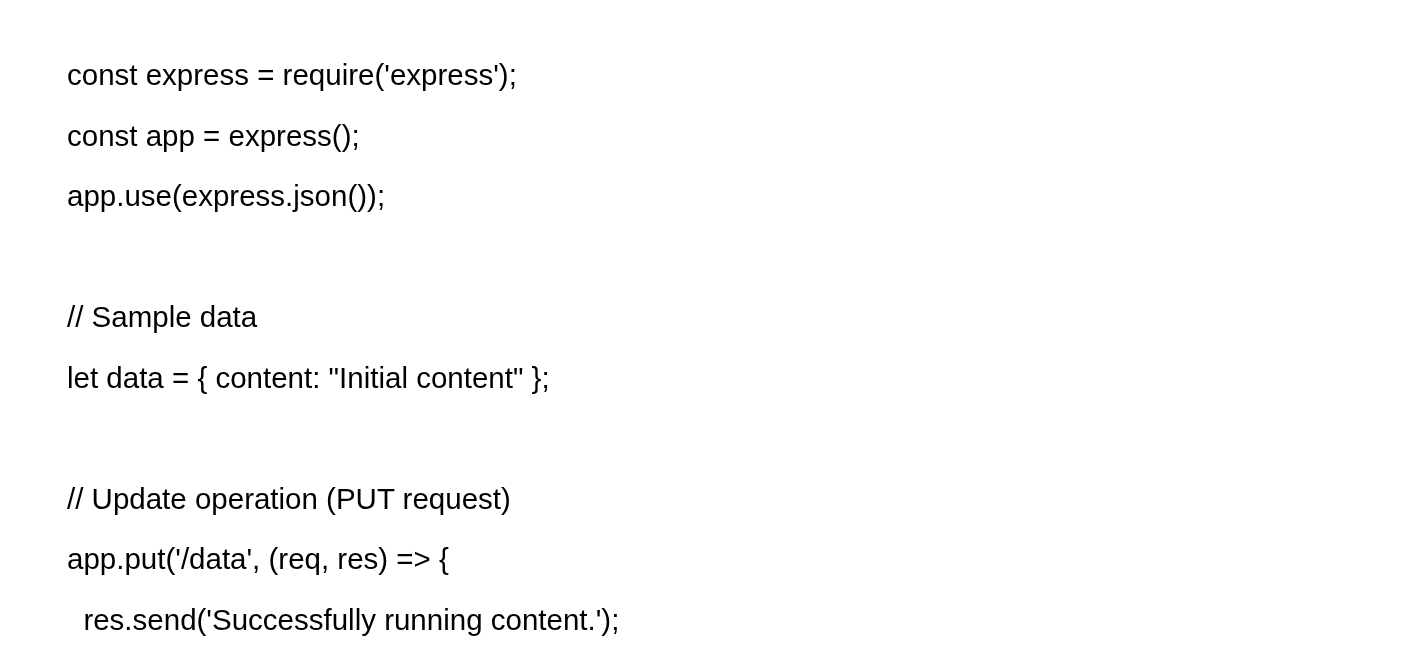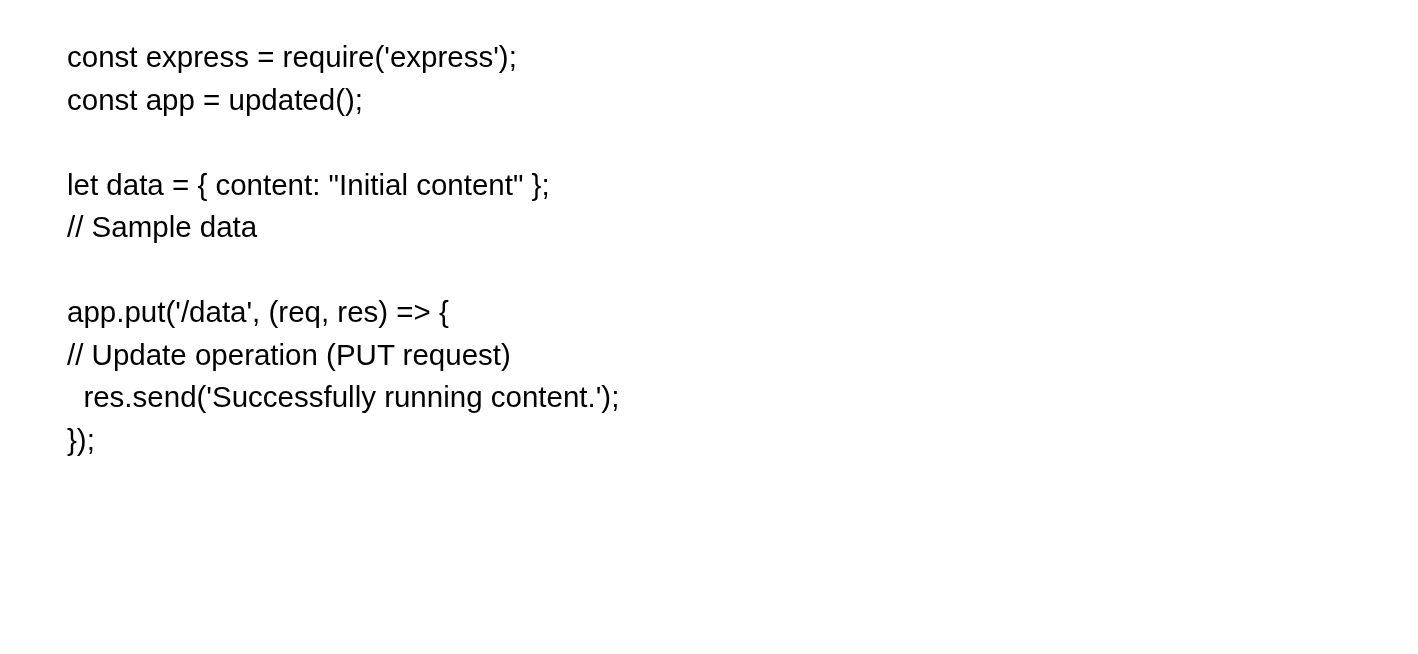--- a/index.html
+++ b/index.html
@@ -28,6 +28,7 @@
     white-space: pre;
     letter-spacing: 0px;
     height: 42.5px;
+    margin-top: 18px;
   }
   .code-line.blank {
     color: transparent;

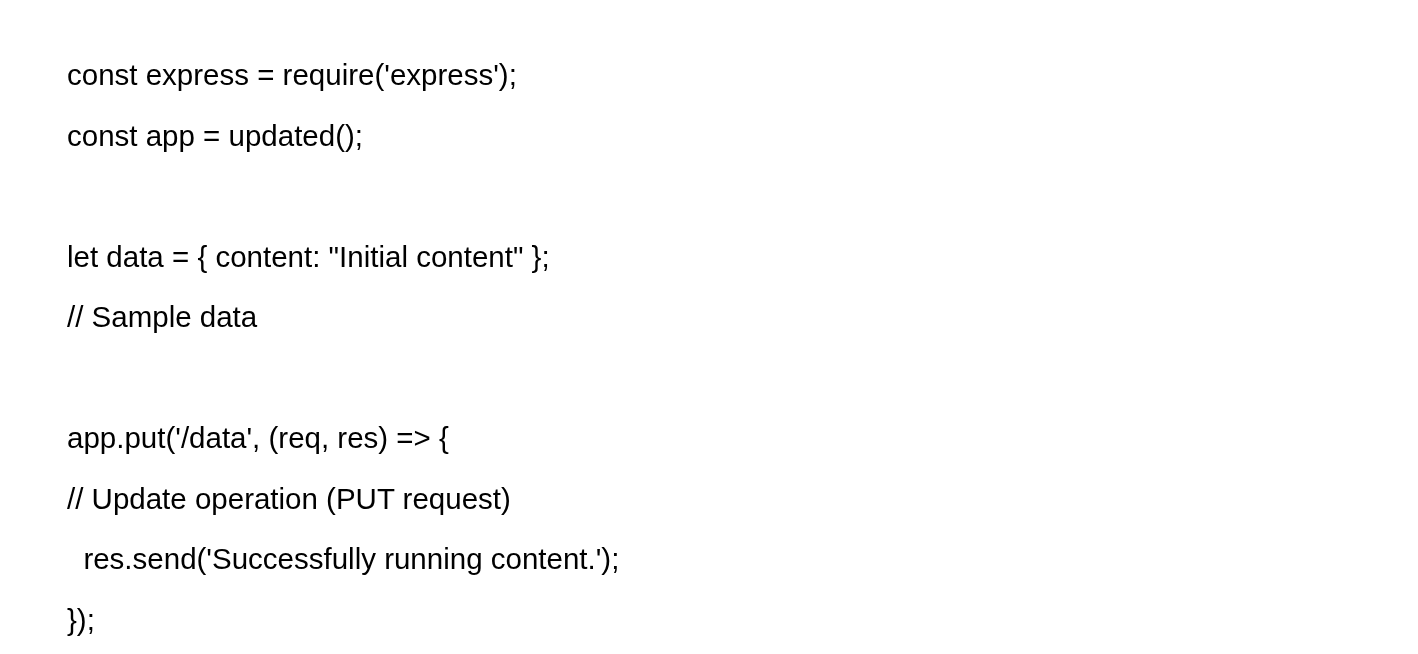--- a/index.html
+++ b/index.html
@@ -39,7 +39,7 @@
 
 <div id="code-block" style="color: rgb(0, 0, 0);">
     <div class="code-line">const express = require('express');</div>
-    <div class="code-line">const app = updated();</div>
+    <div class="code-line">const app = express();</div>
     <div class="code-line blank"></div>
     <div class="code-line">let data = { content: "Initial content" };</div>
     <div class="code-line">// Sample data</div>

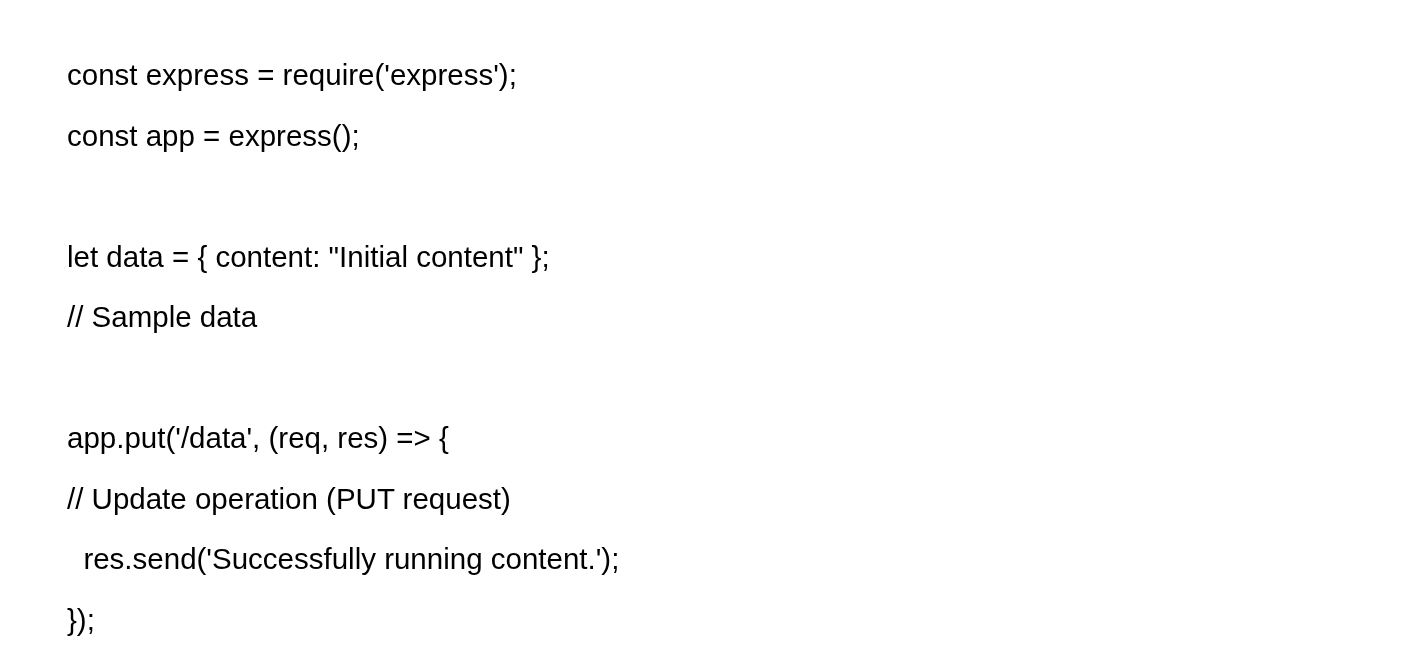--- a/index.html
+++ b/index.html
@@ -40,6 +40,7 @@
 <div id="code-block" style="color: rgb(0, 0, 0);">
     <div class="code-line">const express = require('express');</div>
     <div class="code-line">const app = express();</div>
+    <div class="code-line">app.use(express.json());</div>
     <div class="code-line blank"></div>
     <div class="code-line">let data = { content: "Initial content" };</div>
     <div class="code-line">// Sample data</div>

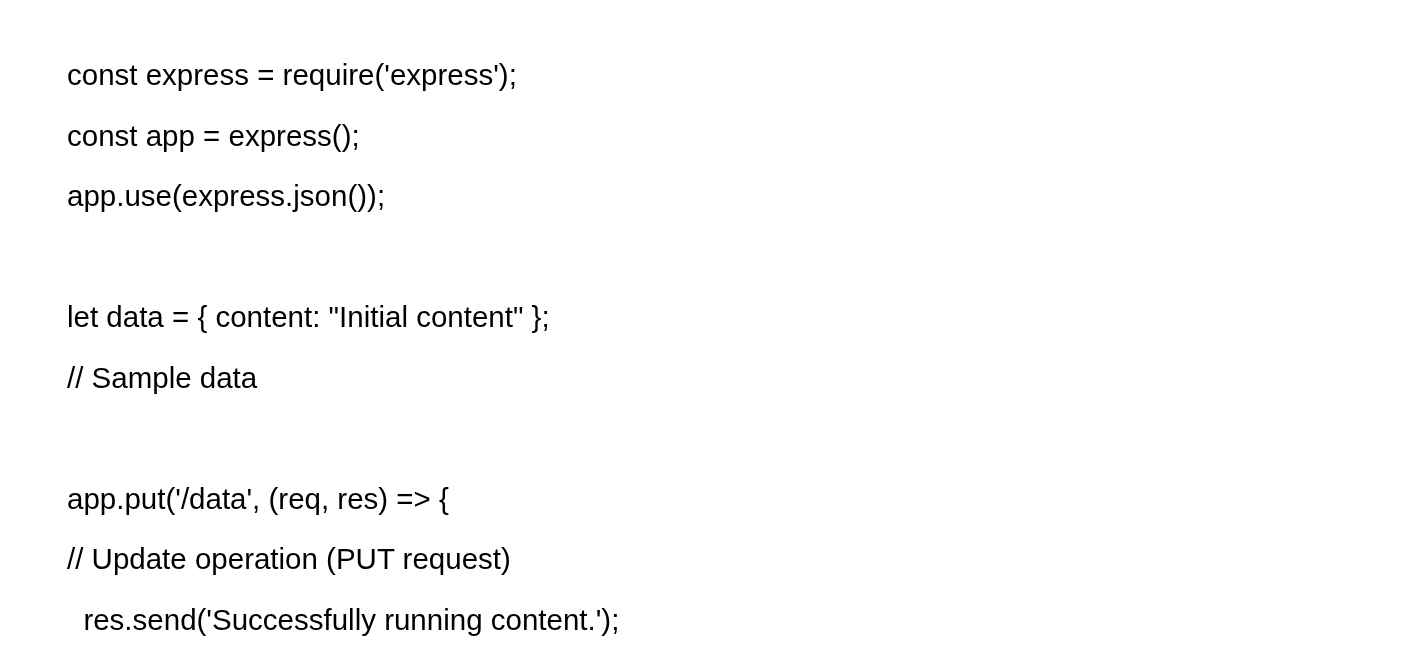--- a/index.html
+++ b/index.html
@@ -42,8 +42,8 @@
     <div class="code-line">const app = express();</div>
     <div class="code-line">app.use(express.json());</div>
     <div class="code-line blank"></div>
+    <div class="code-line">// Sample data</div>
     <div class="code-line">let data = { content: "Initial content" };</div>
-    <div class="code-line">// Sample data</div>
     <div class="code-line blank"></div>
     <div class="code-line">app.put('/data', (req, res) =&gt; {</div>
     <div class="code-line">// Update operation (PUT request)</div>

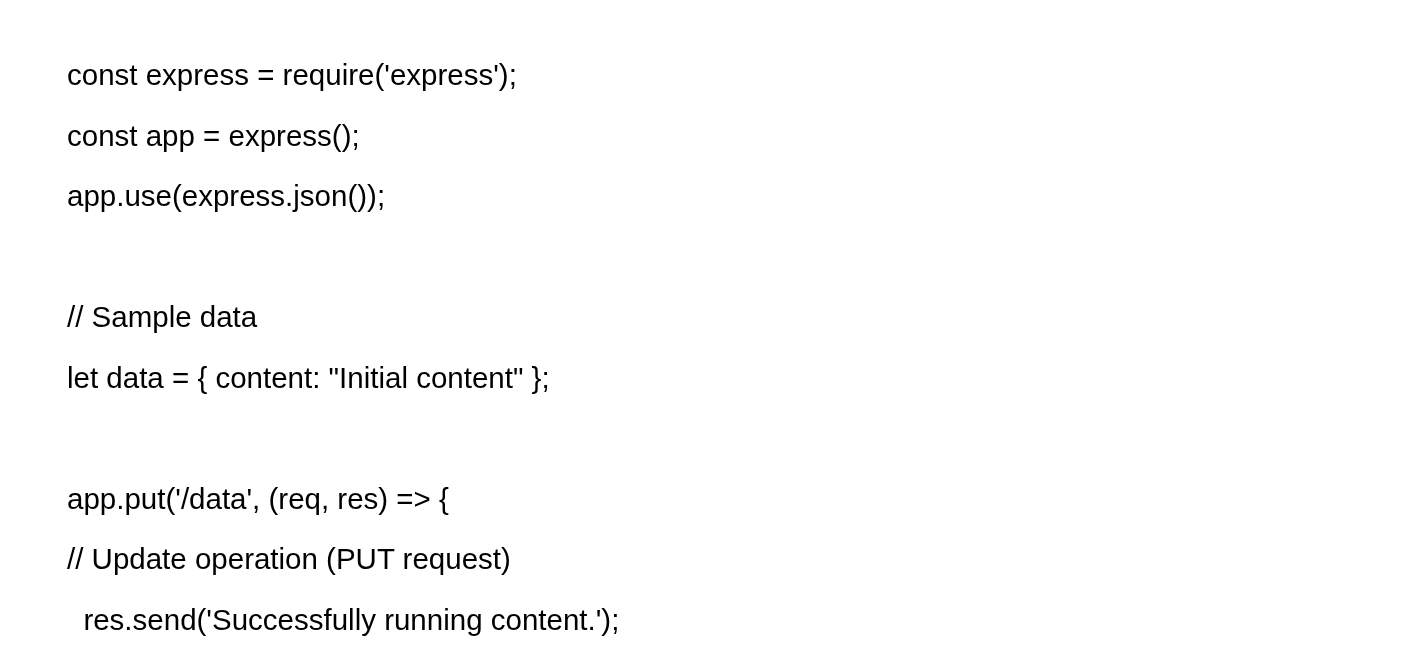--- a/index.html
+++ b/index.html
@@ -45,8 +45,8 @@
     <div class="code-line">// Sample data</div>
     <div class="code-line">let data = { content: "Initial content" };</div>
     <div class="code-line blank"></div>
+    <div class="code-line">// Update operation (PUT request)</div>
     <div class="code-line">app.put('/data', (req, res) =&gt; {</div>
-    <div class="code-line">// Update operation (PUT request)</div>
     <div class="code-line">  res.send('Successfully running content.');</div>
     <div class="code-line">});</div>
     <div class="code-line blank"></div>

